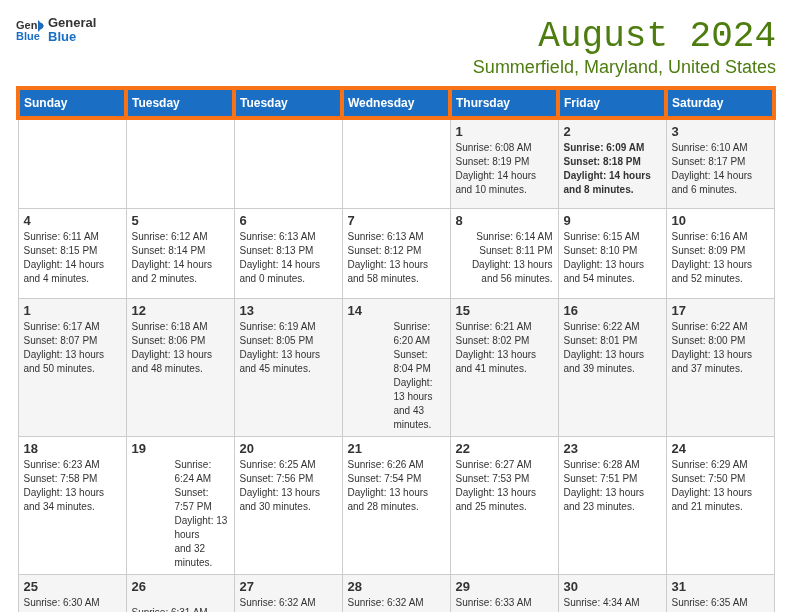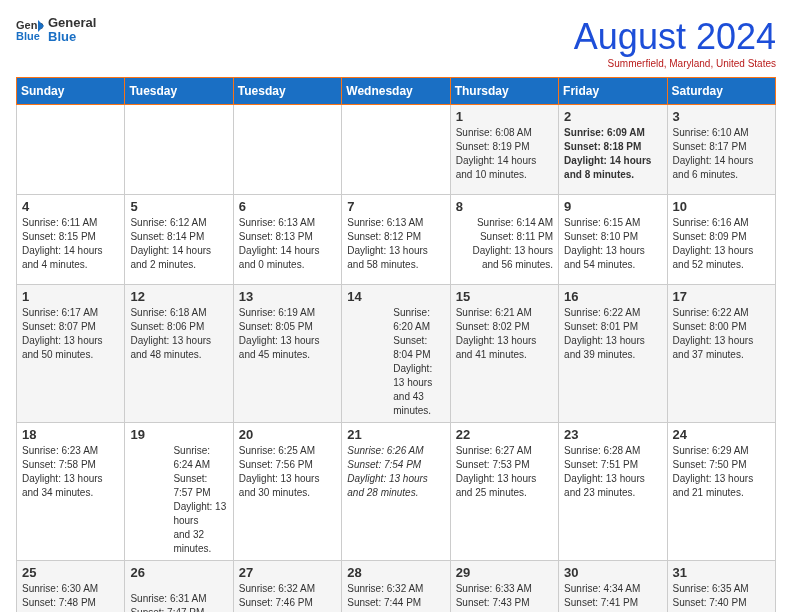--- a/index.html
+++ b/index.html
@@ -31,7 +31,8 @@
     .month-title {
       font-size: 36px;
       font-weight: normal;
-      color: #1d4ed8;
+      color: #4d7c0f;
+      font-family: Liberation Mono, monospace;
     }
     .subtitle {
       font-size: 10px;

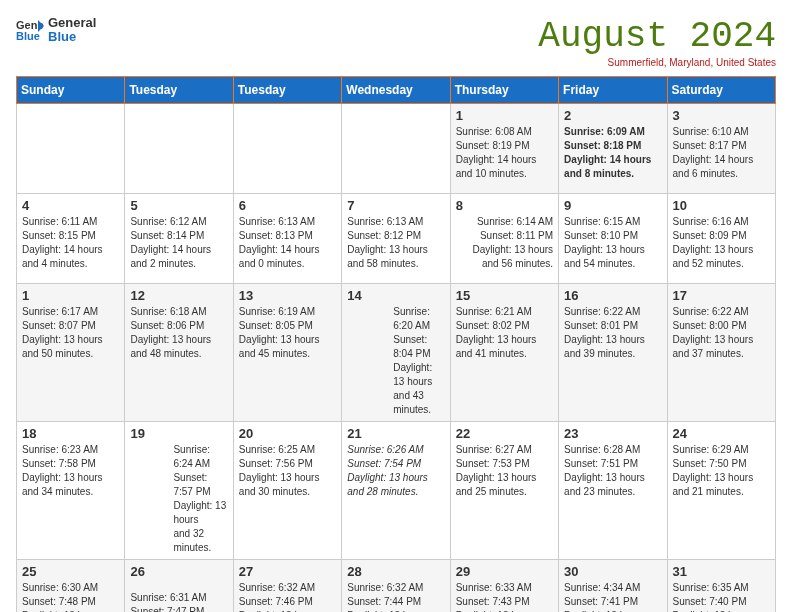--- a/index.html
+++ b/index.html
@@ -35,8 +35,8 @@
       font-family: Liberation Mono, monospace;
     }
     .subtitle {
-      font-size: 10px;
-      color: #b91c1c;
+      font-size: 18px;
+      color: #4d7c0f;
     }
     table {
       width: 100%;

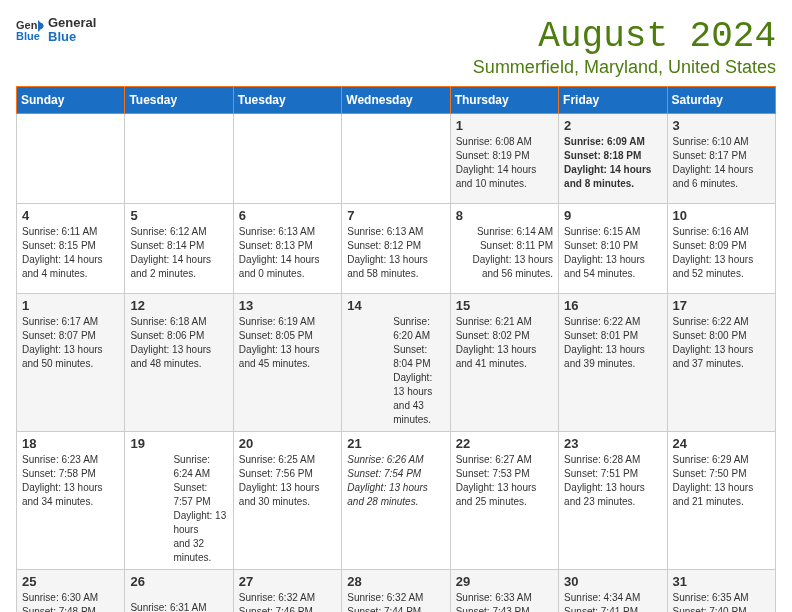--- a/index.html
+++ b/index.html
@@ -50,7 +50,7 @@
       font-weight: bold;
       padding: 6px 4px;
       text-align: left;
-      border: 1px solid #f97316;
+      border: 4px solid #f97316;
     }
     tbody tr td {
       vertical-align: top;

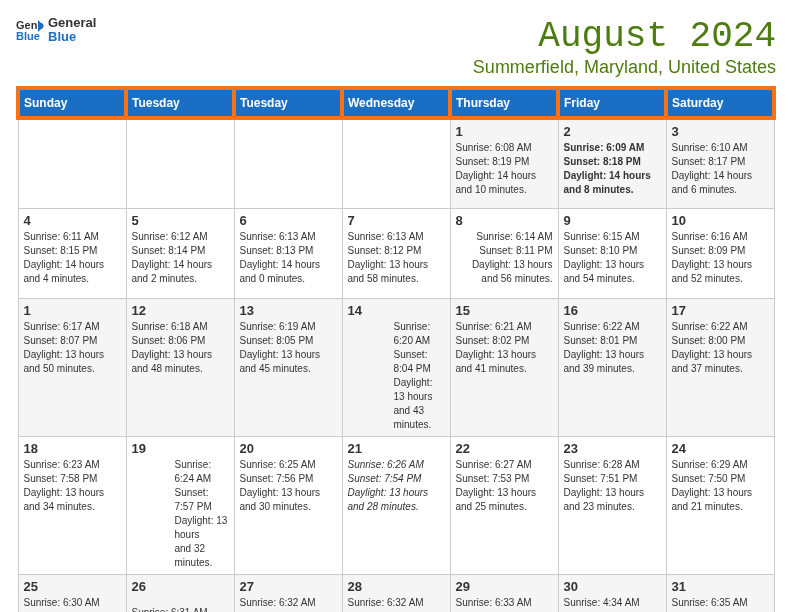--- a/index.html
+++ b/index.html
@@ -266,7 +266,7 @@
         </td>
         <td>
           <span class="day-number">21</span>
-          <div class="cell-info" style="white-space: pre-line; font-style: italic;">Sunrise: 6:26 AM
+          <div class="cell-info" style="white-space: pre-line;">Sunrise: 6:26 AM
 Sunset: 7:54 PM
 Daylight: 13 hours
 and 28 minutes.</div>

